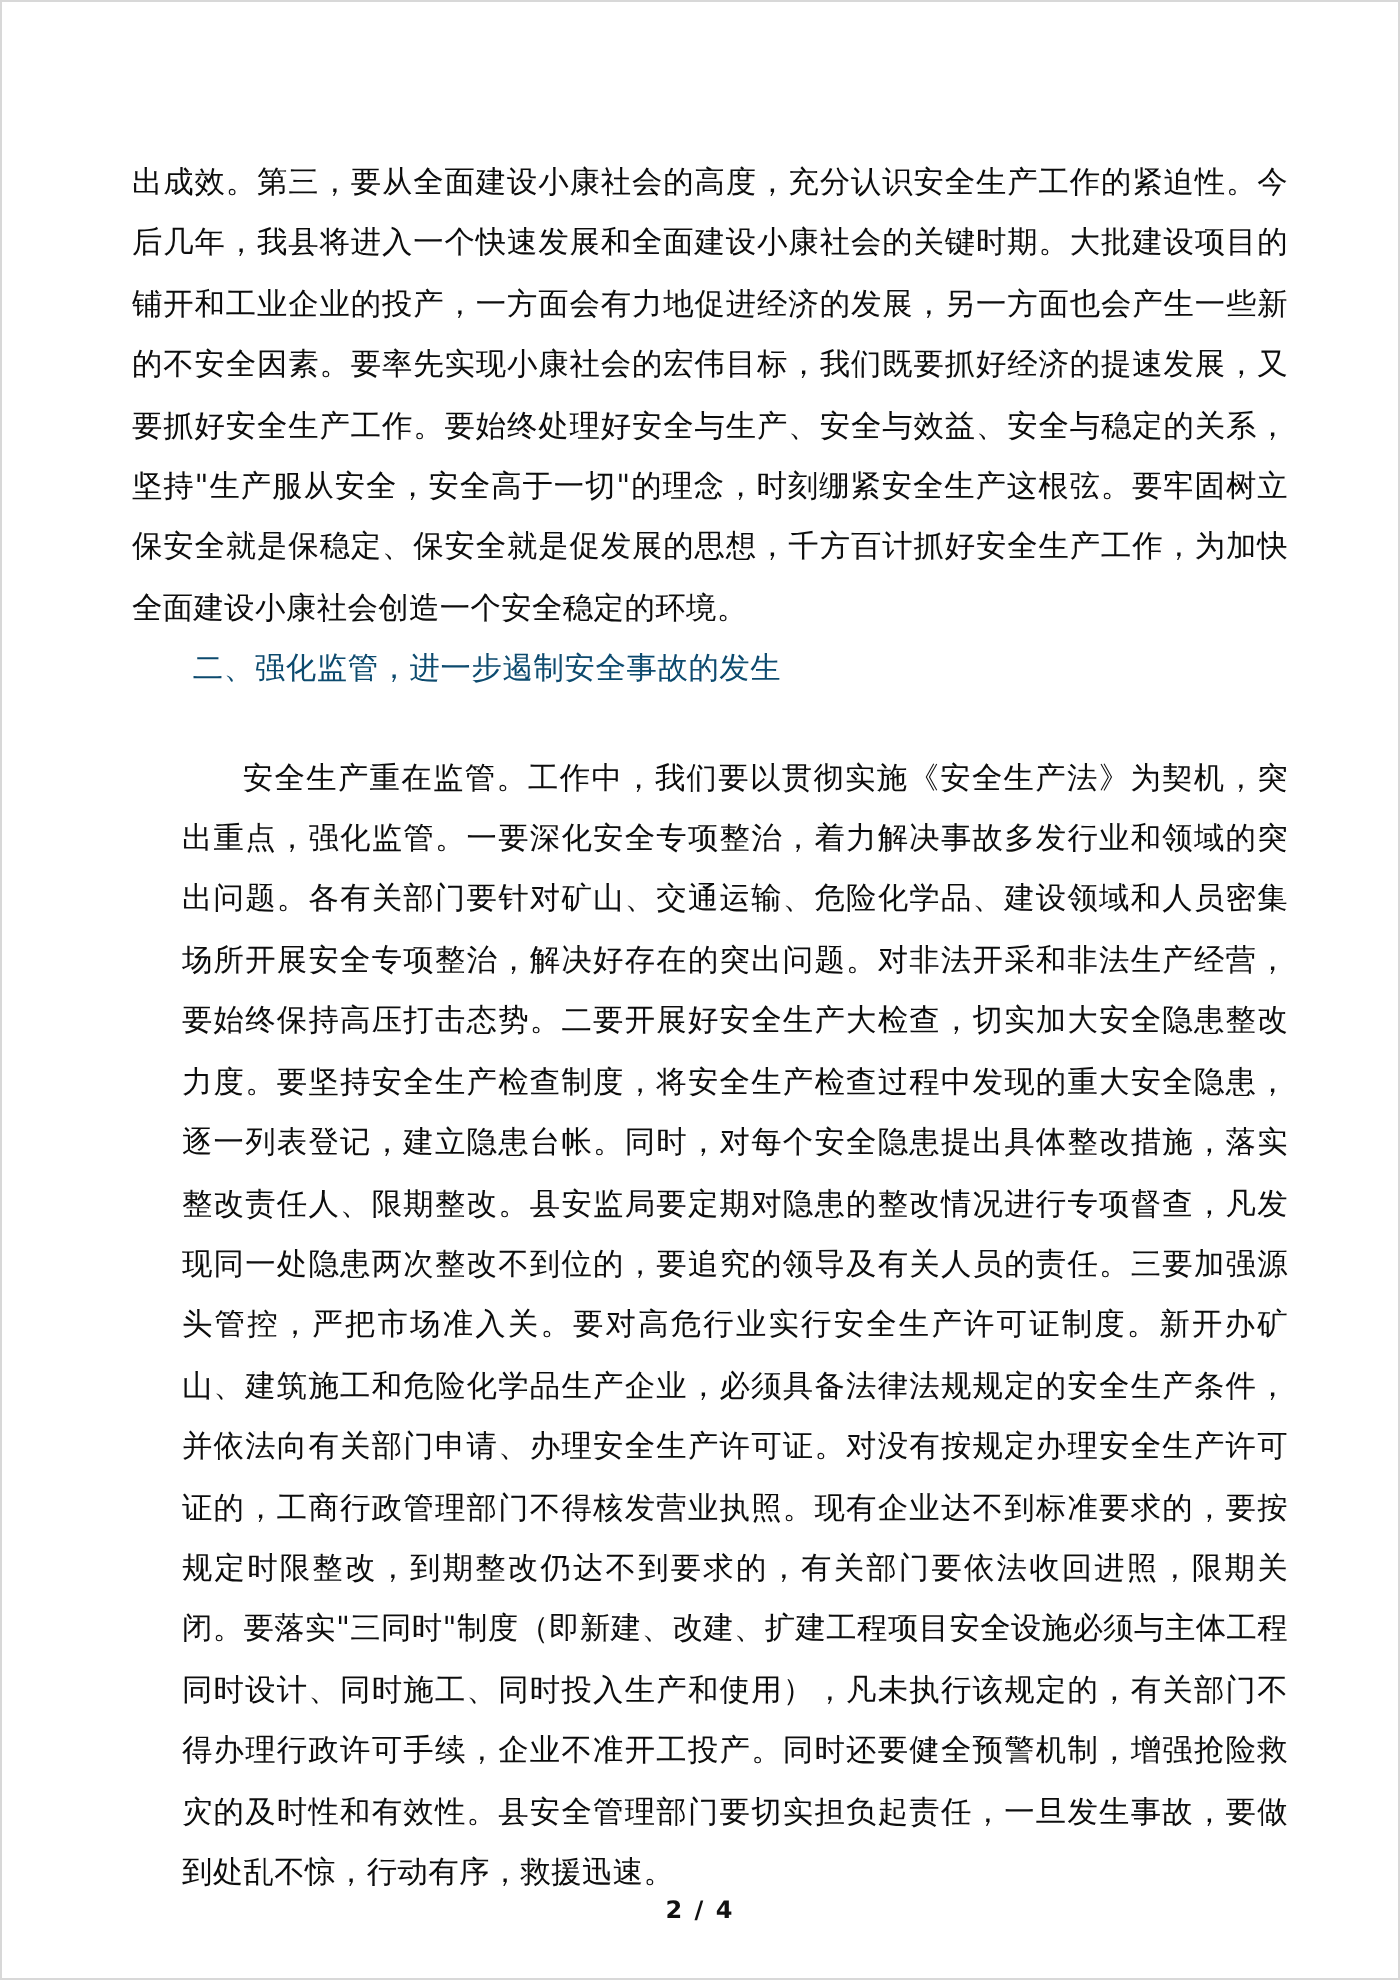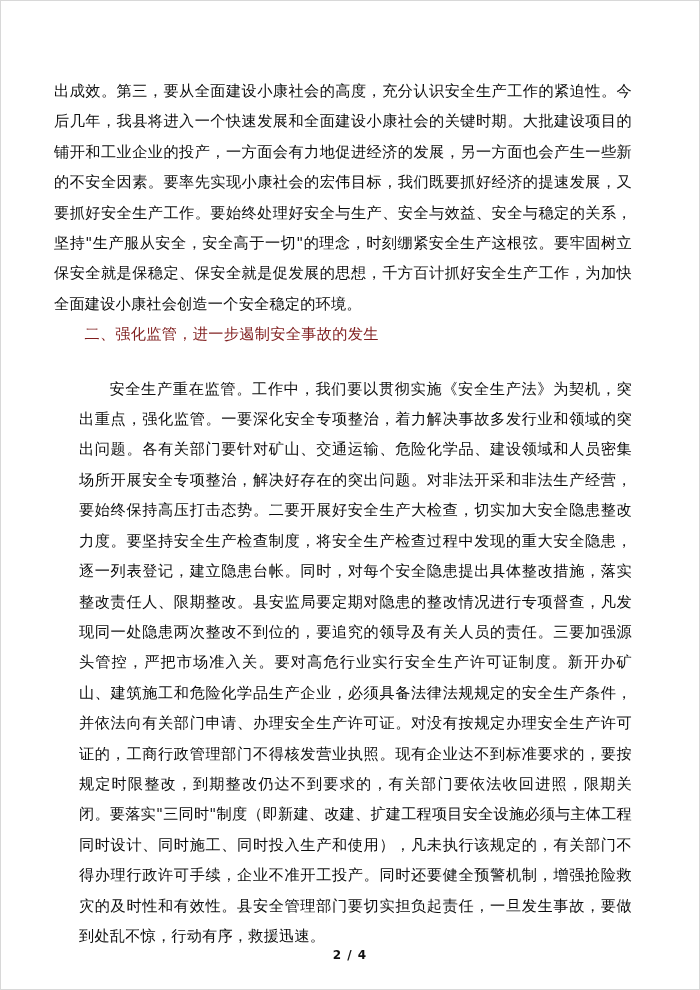--- a/index.html
+++ b/index.html
@@ -27,7 +27,7 @@
   }
   .content {
     position: absolute;
-    left: 54px;
+    left: 66px;
     top: 76px;
     width: 578px;
   }

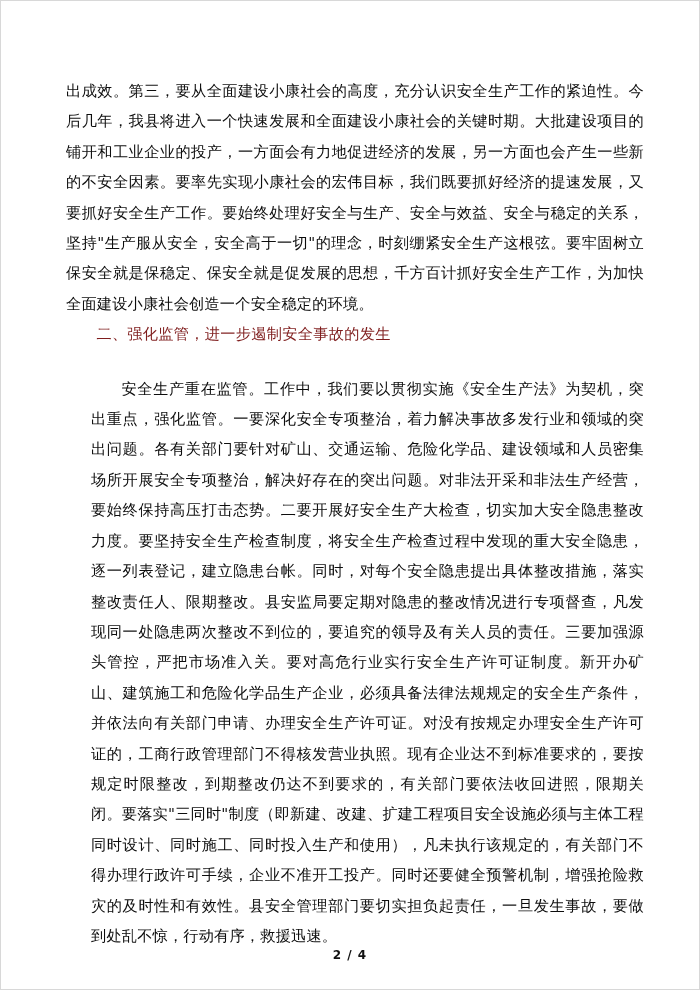--- a/index.html
+++ b/index.html
@@ -50,7 +50,7 @@
   .heading {
     font-size: 15.2px;
     line-height: 30.4px;
-    color: #7f1d1d;
+    color: #0c4a6e;
     margin: 0;
     text-indent: 2em;
     font-family: "DejaVu Sans", "Liberation Sans", sans-serif;

